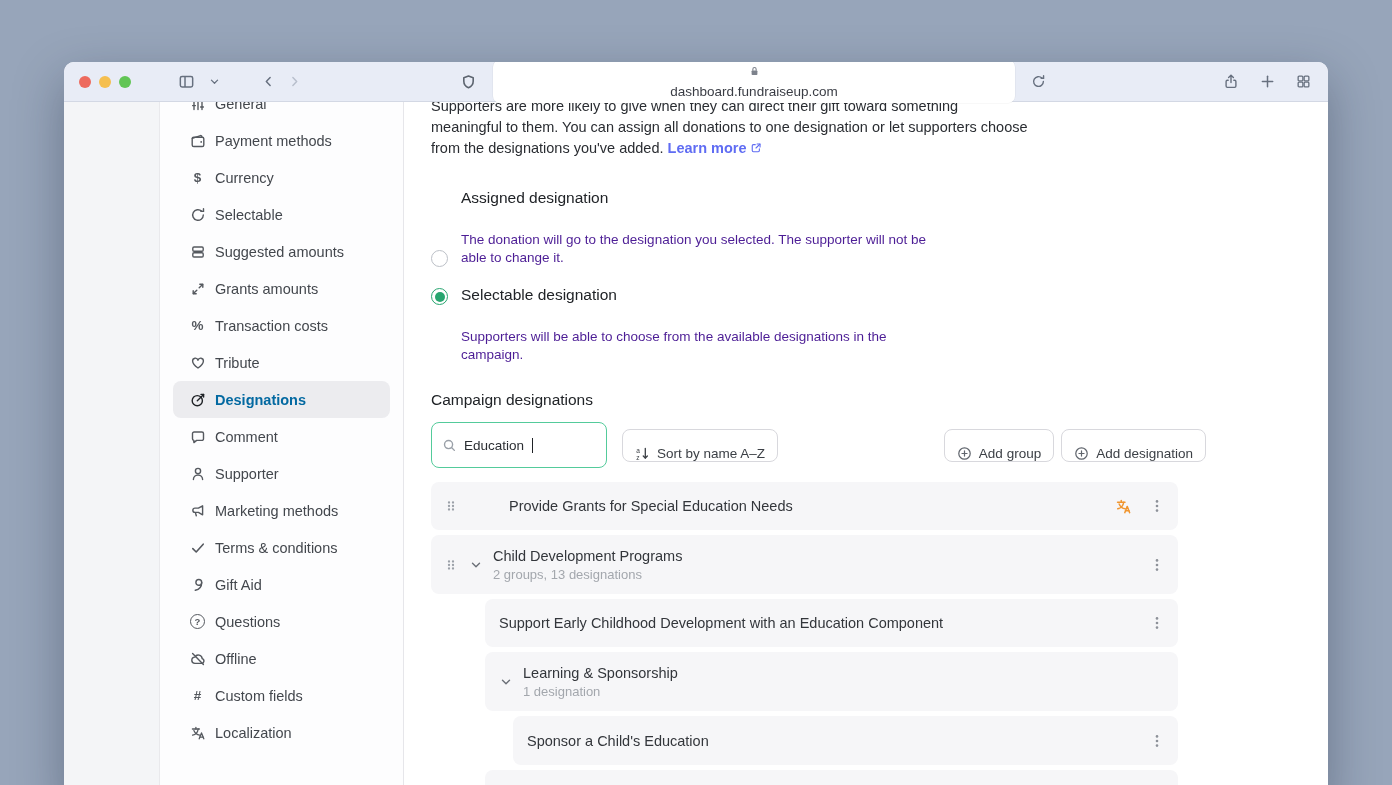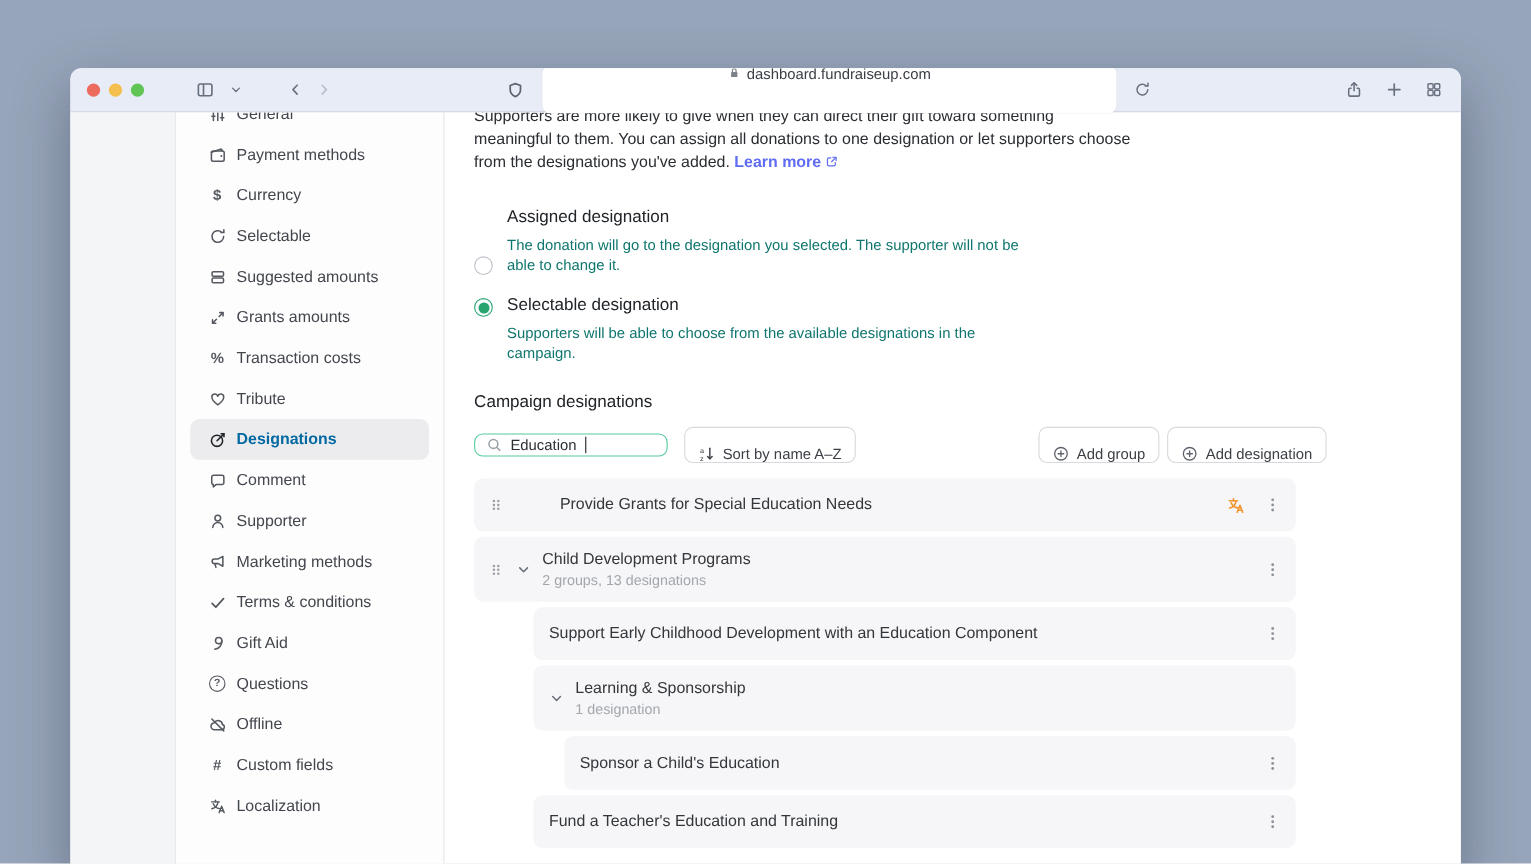--- a/index.html
+++ b/index.html
@@ -35,9 +35,10 @@
   .shield { margin-left:148px; }
   .urlbar {
     margin-left:12px; width:522px; height:43px; background:#fff;
-    border-radius:7px; display:flex; justify-content:center;
+    border-radius:7px; display:flex; align-items:center; justify-content:center;
     gap:6px; color:#3a3d45; font-size:13.5px;
     box-shadow:0 0 0 .5px rgba(0,0,0,.06);
+    flex-direction:column;
   }
   .refresh { margin-left:10px; }
   .tb-right { position:absolute; right:12px; display:flex; gap:10px; align-items:center; }

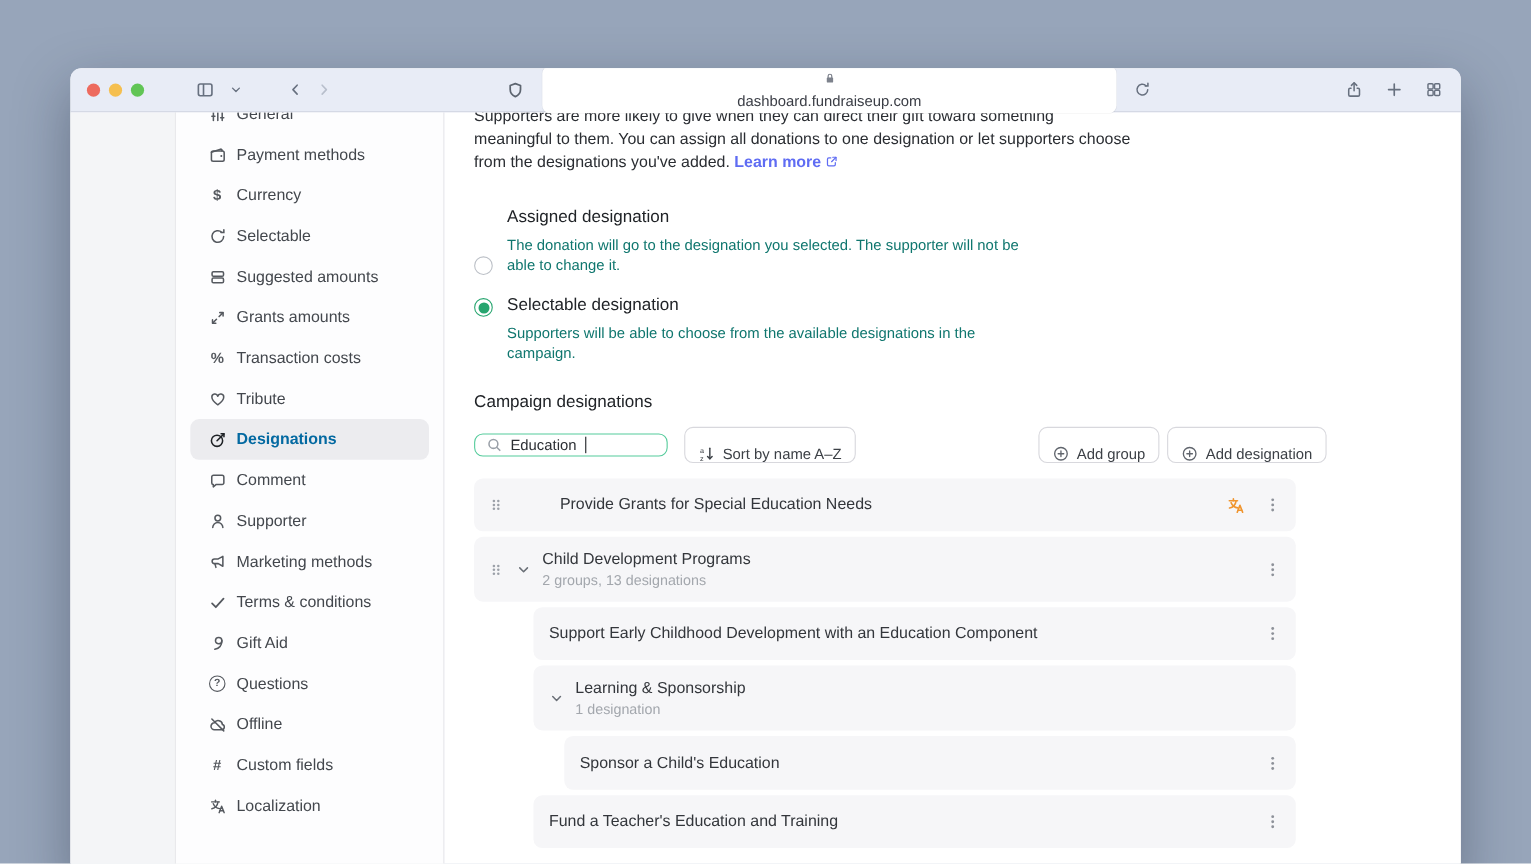--- a/index.html
+++ b/index.html
@@ -74,7 +74,7 @@
   .radio.on { border-color:#27a56f; }
   .radio.on::after { content:""; position:absolute; inset:2.5px; border-radius:50%; background:#27a56f; }
   .optlabel { font-size:15.5px; color:#202327; }
-  .optdesc { margin-top:7px; width:480px; font-size:13.5px; line-height:18px; color:#0f766e; }
+  .optdesc { margin-top:24px; width:480px; font-size:13.5px; line-height:18px; color:#4c1d95; }
   .sect-title { margin-top:27px; font-size:15.5px; font-weight:400; color:#202327; }
   
   .controls { margin-top:13px; display:flex; align-items:center; }

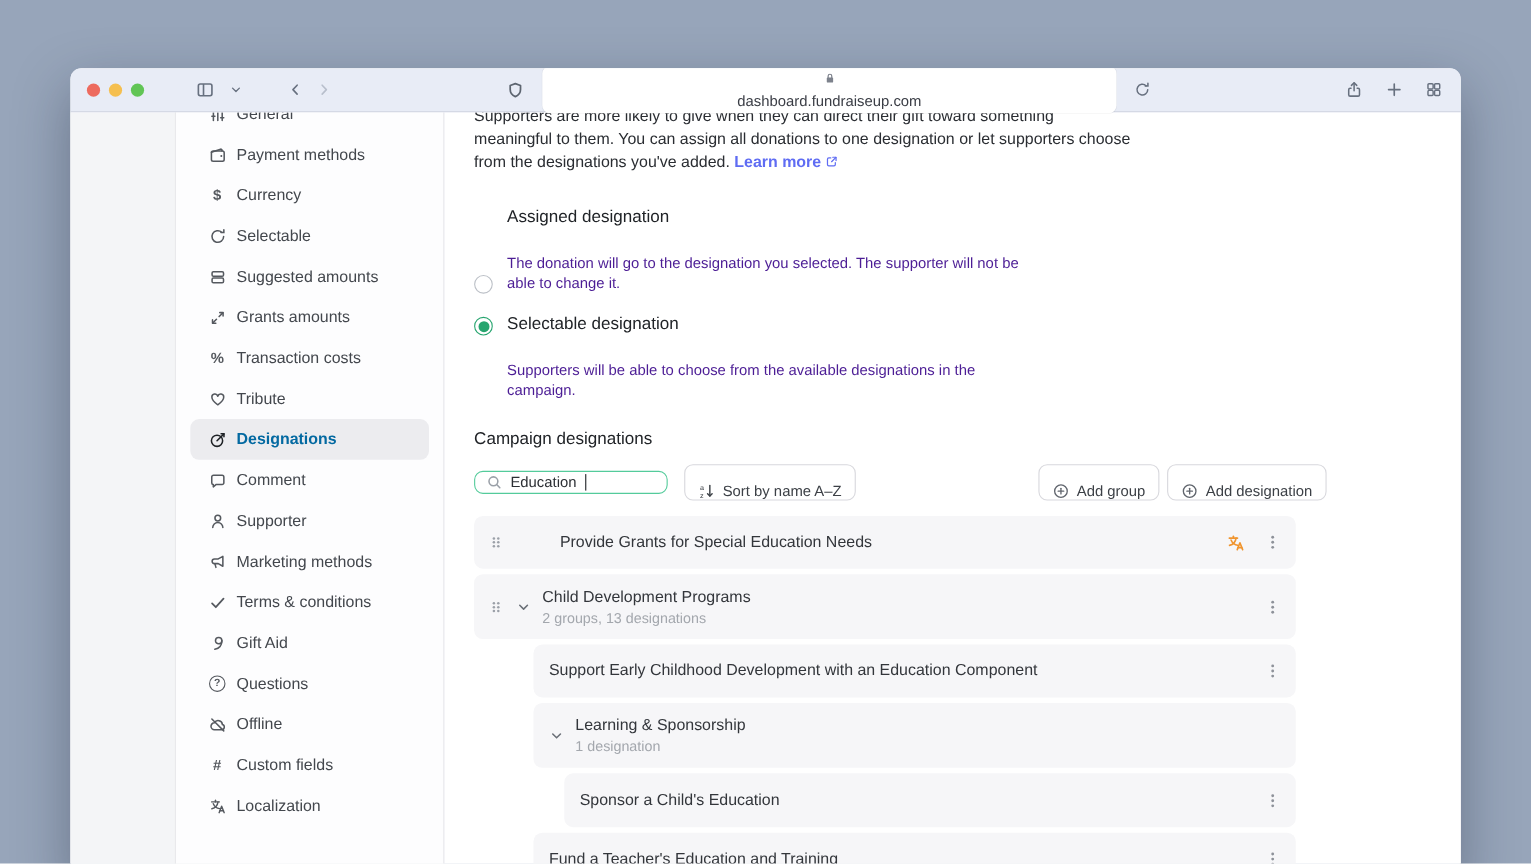--- a/index.html
+++ b/index.html
@@ -79,7 +79,7 @@
   
   .controls { margin-top:13px; display:flex; align-items:center; }
   .searchbox {
-    width:176px; height:21px; border:1.5px solid #54cb9b; border-radius:8px;
+    width:176px; height:46px; border:1.5px solid #54cb9b; border-radius:8px;
     display:flex; align-items:center; gap:7px; padding:0 10px; background:#fff; cursor:text;
   }
   .searchbox .q { color:#2b2e33; font-size:13.5px; }

